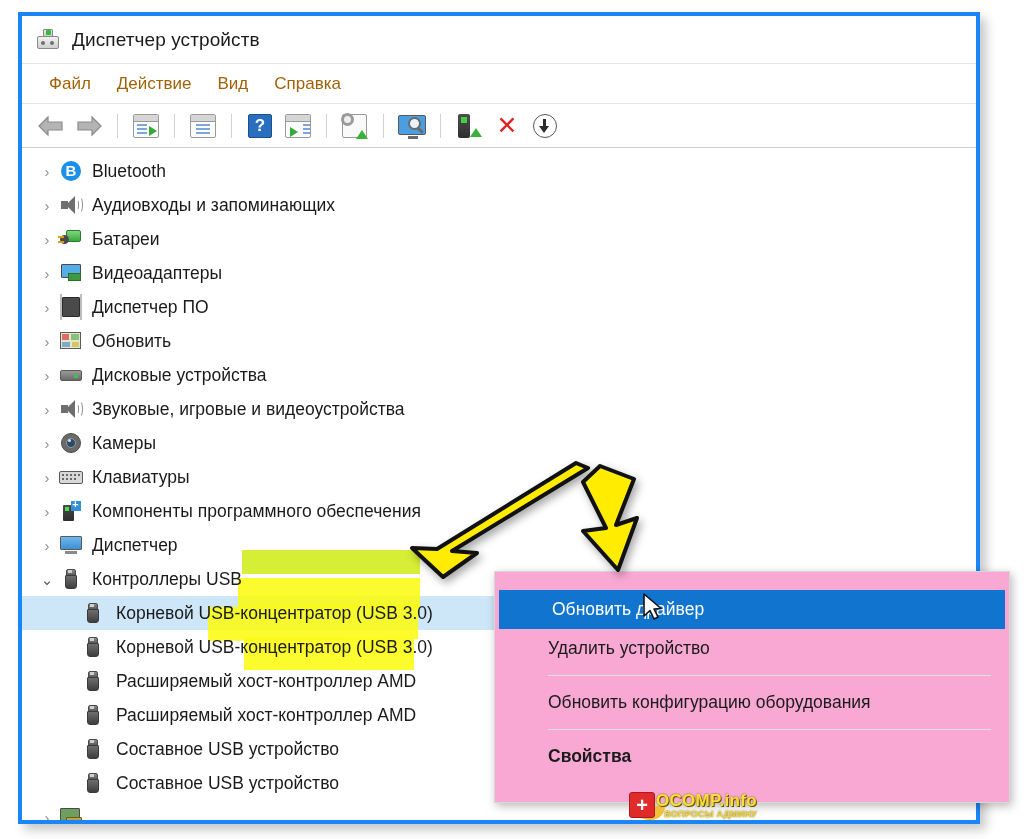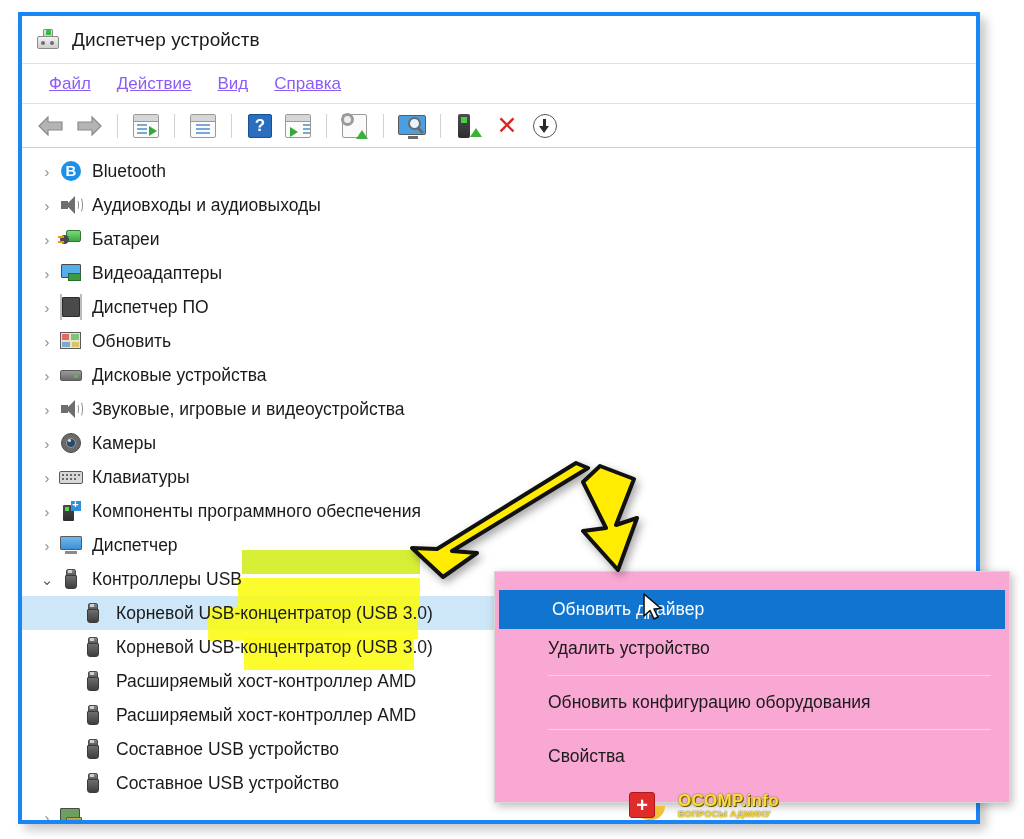--- a/index.html
+++ b/index.html
@@ -68,8 +68,8 @@
     padding-left: 14px;
   }
   .menu-item {
-    font-size: 17px; color: #8b5cf6;
-    padding: 4px 13px; cursor: default; text-decoration: underline;
+    font-size: 17px; color: #a16207;
+    padding: 4px 13px; cursor: default;
   }
 
   

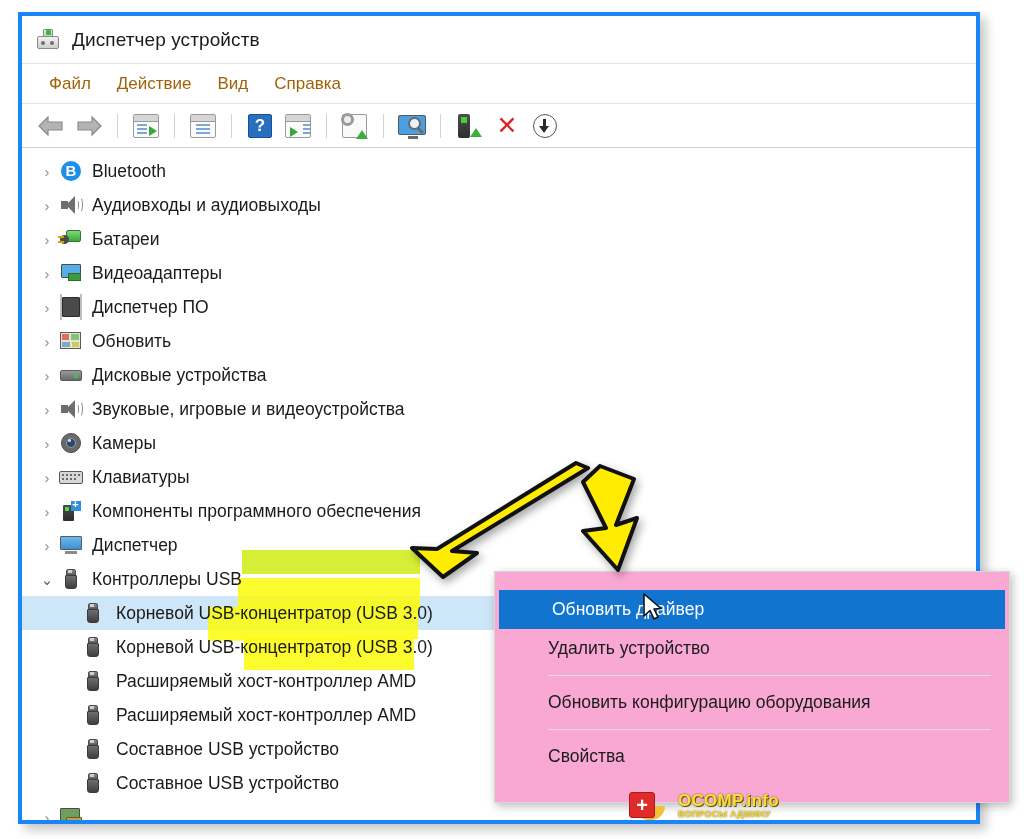--- a/index.html
+++ b/index.html
@@ -458,7 +458,7 @@
               <i class="w2"></i>
             </span>
           </span>
-        <span class="lbl">Аудиовходы и аудиовыходы</span>
+        <span class="lbl">Аудиовходы и запоминающих</span>
       </div>
 
       <div class="row">

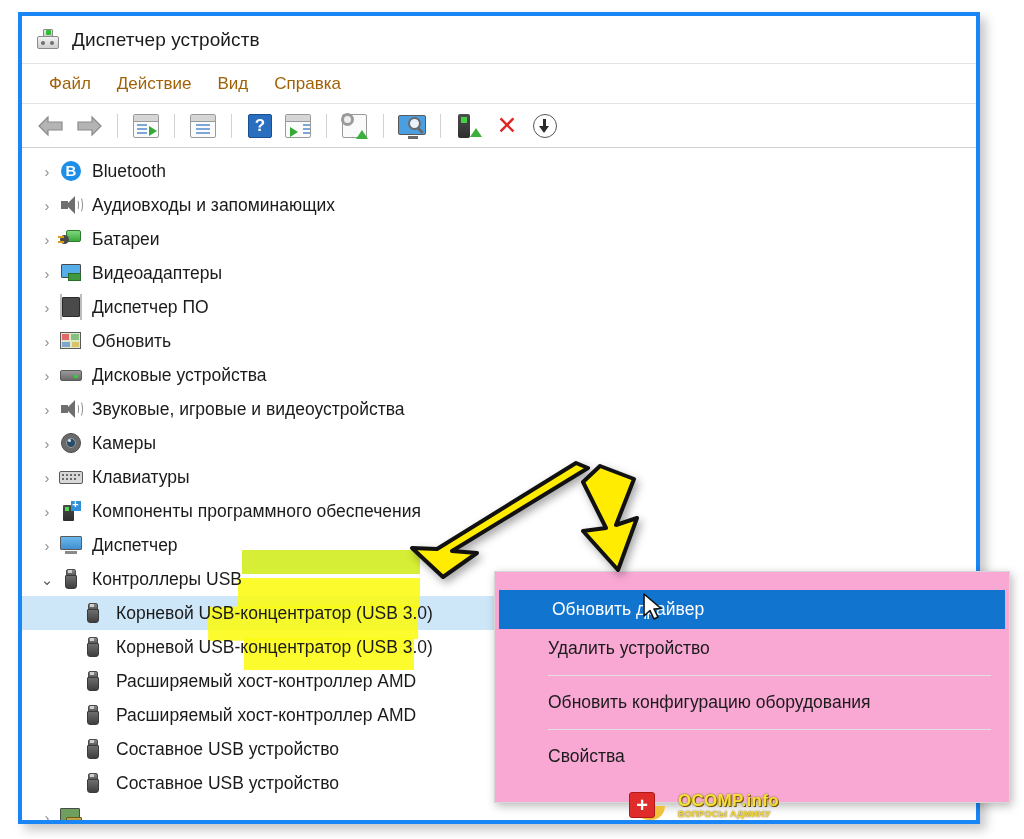--- a/index.html
+++ b/index.html
@@ -299,7 +299,7 @@
     font-size: 17.5px; color: #1b1b1b;
   }
   .ctx-item.hi { background: #1175d0; color: #ffffff; margin: 0 4px; }
-  .ctx-item.bold { font-weight: normal; }
+  .ctx-item.bold { font-weight: bold; }
   .ctx-sep { height: 1px; background: #e0e0e0; margin: 7px 18px 7px 53px; }
 
   

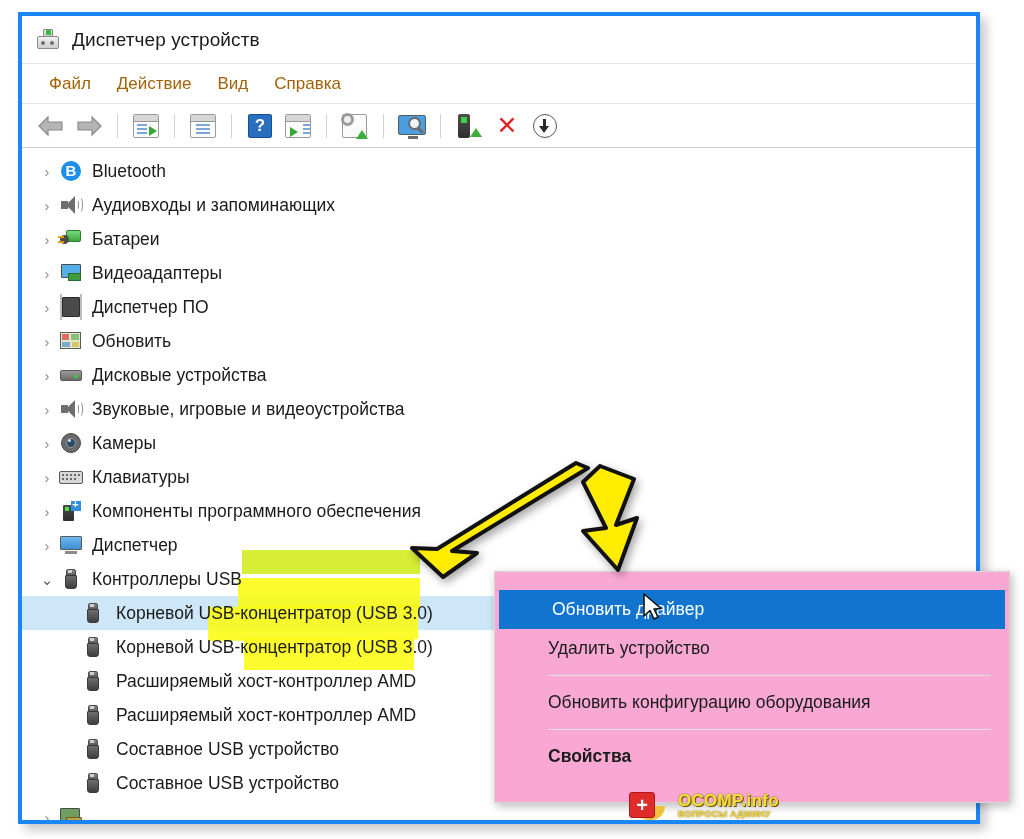--- a/index.html
+++ b/index.html
@@ -321,7 +321,7 @@
     color: #fff; font-size: 20px; font-weight: bold; text-align: center; line-height: 24px;
     flex: 0 0 auto;
   }
-  .wm-text { margin-left: 23px; line-height: 1; }
+  .wm-text { margin-left: 1px; line-height: 1; text-align: right; }
   .wm-main {
     font-size: 17px; font-weight: bold; color: #f5e03a;
     text-shadow: 0 0 2px #7a5a00, 1px 1px 0 #6a4a00;

